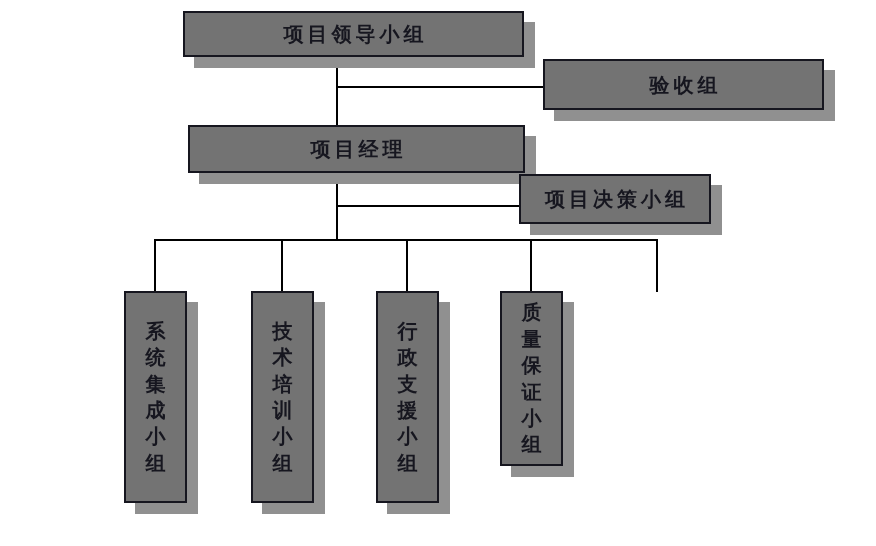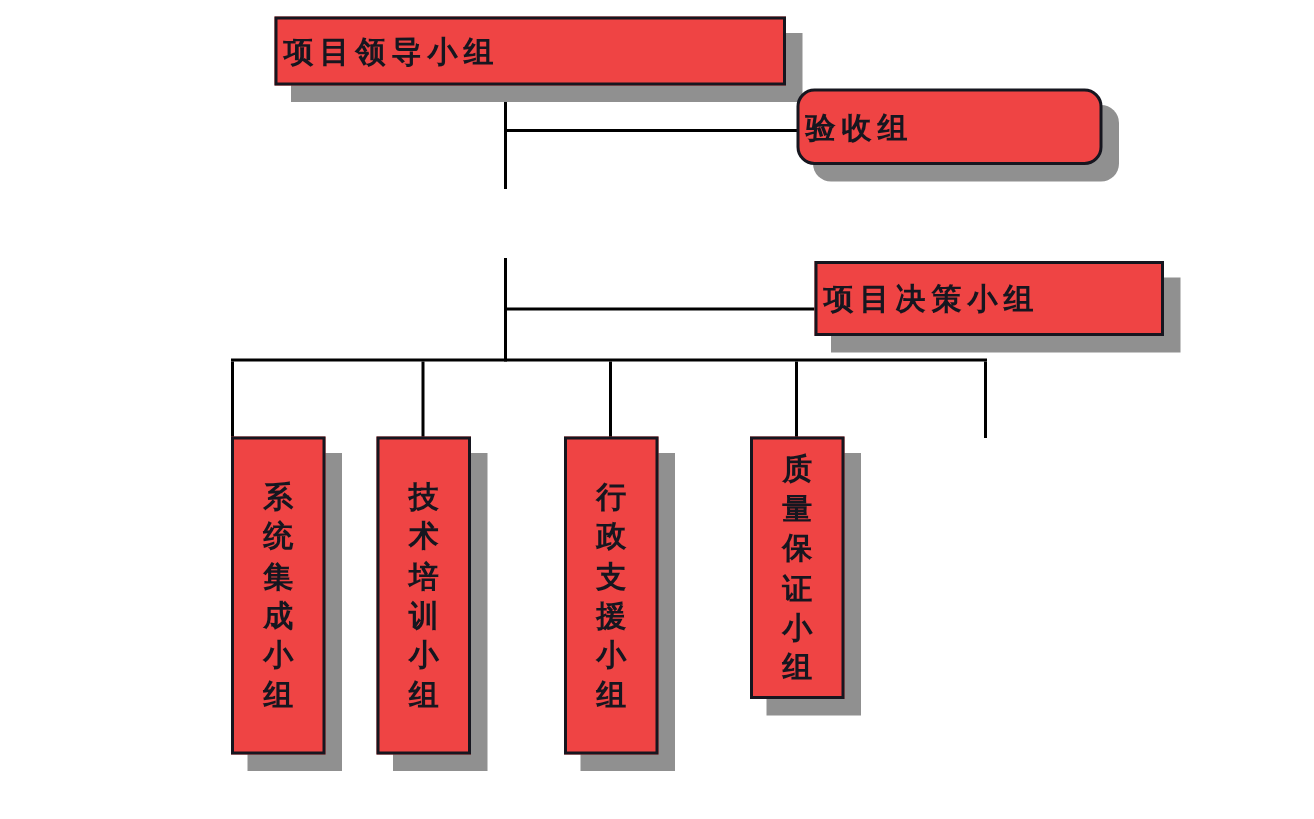--- a/index.html
+++ b/index.html
@@ -18,12 +18,12 @@
   .node {
     position: absolute;
     box-sizing: border-box;
-    background: #ef4444;
+    background: #737373;
     border: 2px solid #16161f;
     box-shadow: 11px 11px 0 #909090;
     display: flex;
     align-items: center;
-    justify-content: flex-start;
+    justify-content: center;
     color: #16161f;
     font-weight: bold;
     font-size: 20px;

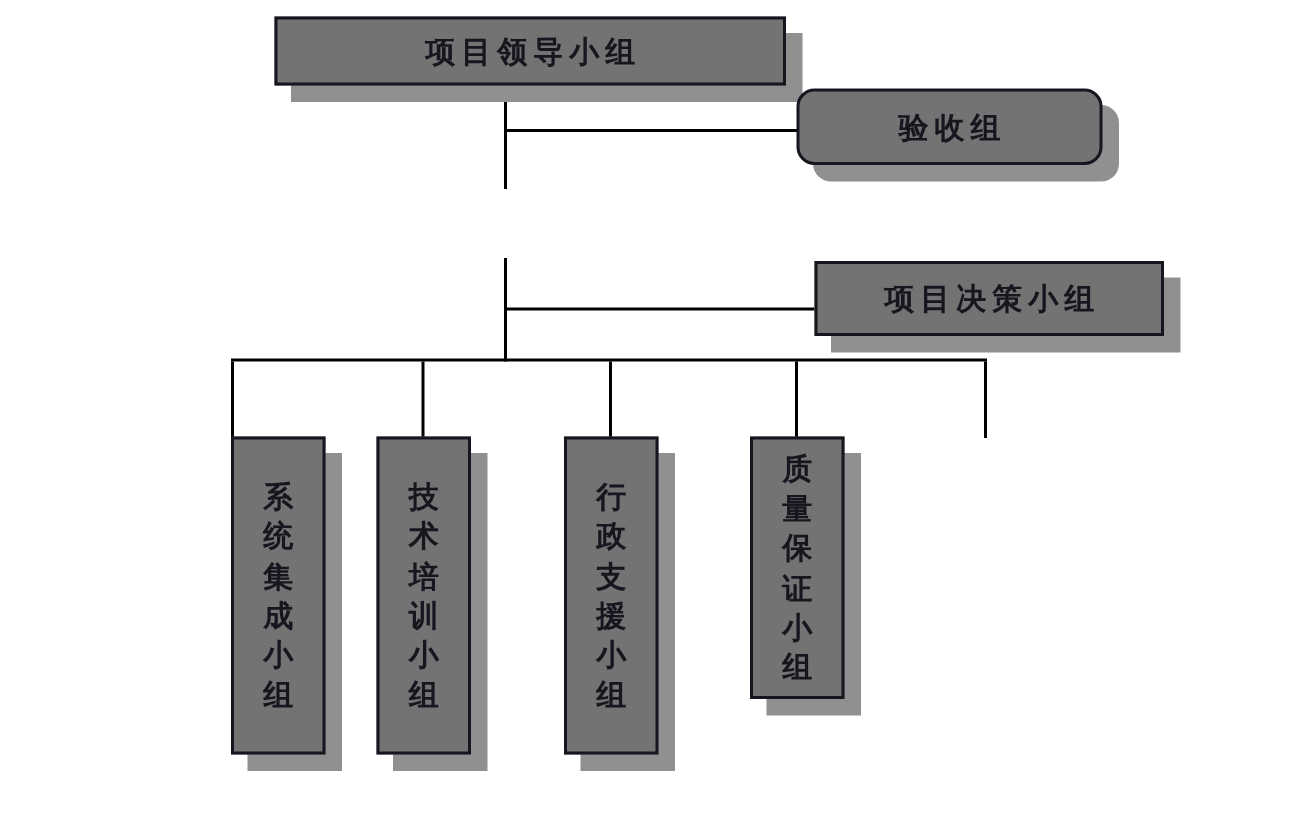--- a/index.html
+++ b/index.html
@@ -69,7 +69,7 @@
     <span class="label">项目领导小组</span>
   </div>
 
-  <div class="node hbox" style="left:531px; top:59px;  width:204px; height:51px;border-radius:12px;">
+  <div class="node hbox" style="left:543px; top:59px;  width:281px; height:51px;">
     <span class="label">验收组</span>
   </div>
 

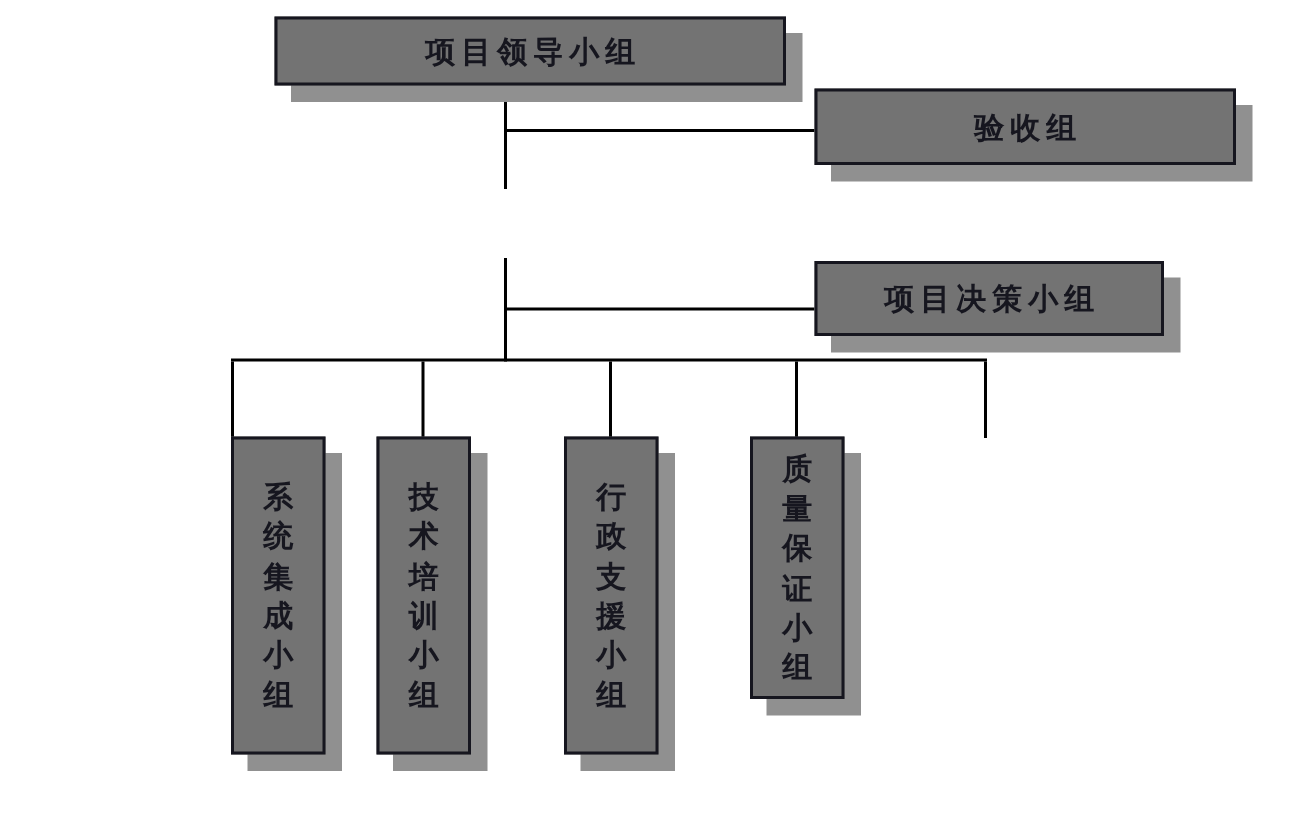--- a/index.html
+++ b/index.html
@@ -73,6 +73,9 @@
     <span class="label">验收组</span>
   </div>
 
+  <div class="node hbox" style="left:188px; top:125px; width:337px; height:48px;">
+    <span class="label">项目经理</span>
+  </div>
 
   <div class="node hbox" style="left:543px; top:174px; width:233px; height:50px;">
     <span class="label">项目决策小组</span>

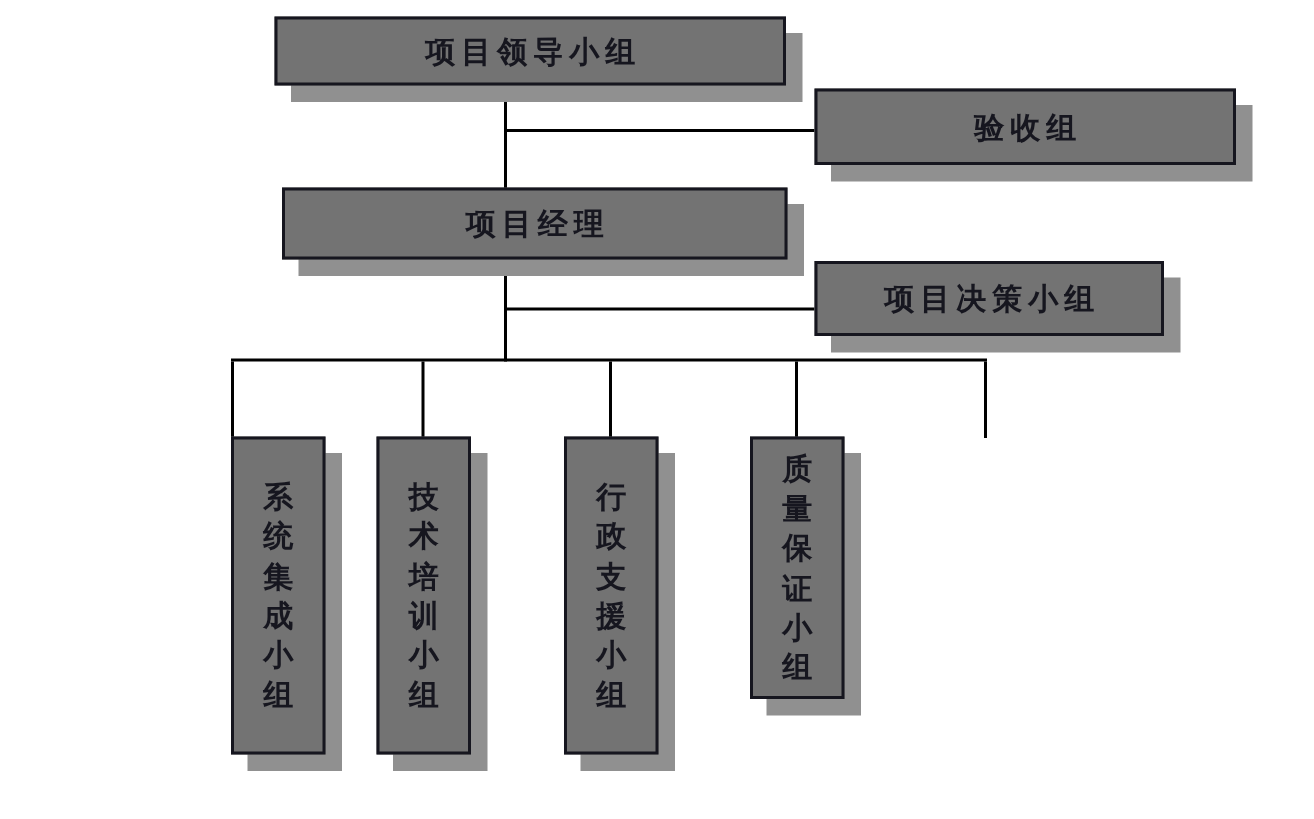--- a/index.html
+++ b/index.html
@@ -77,7 +77,7 @@
     <span class="label">项目经理</span>
   </div>
 
-  <div class="node hbox" style="left:543px; top:174px; width:233px; height:50px;">
+  <div class="node hbox" style="left:519px; top:174px; width:192px; height:50px;">
     <span class="label">项目决策小组</span>
   </div>
 

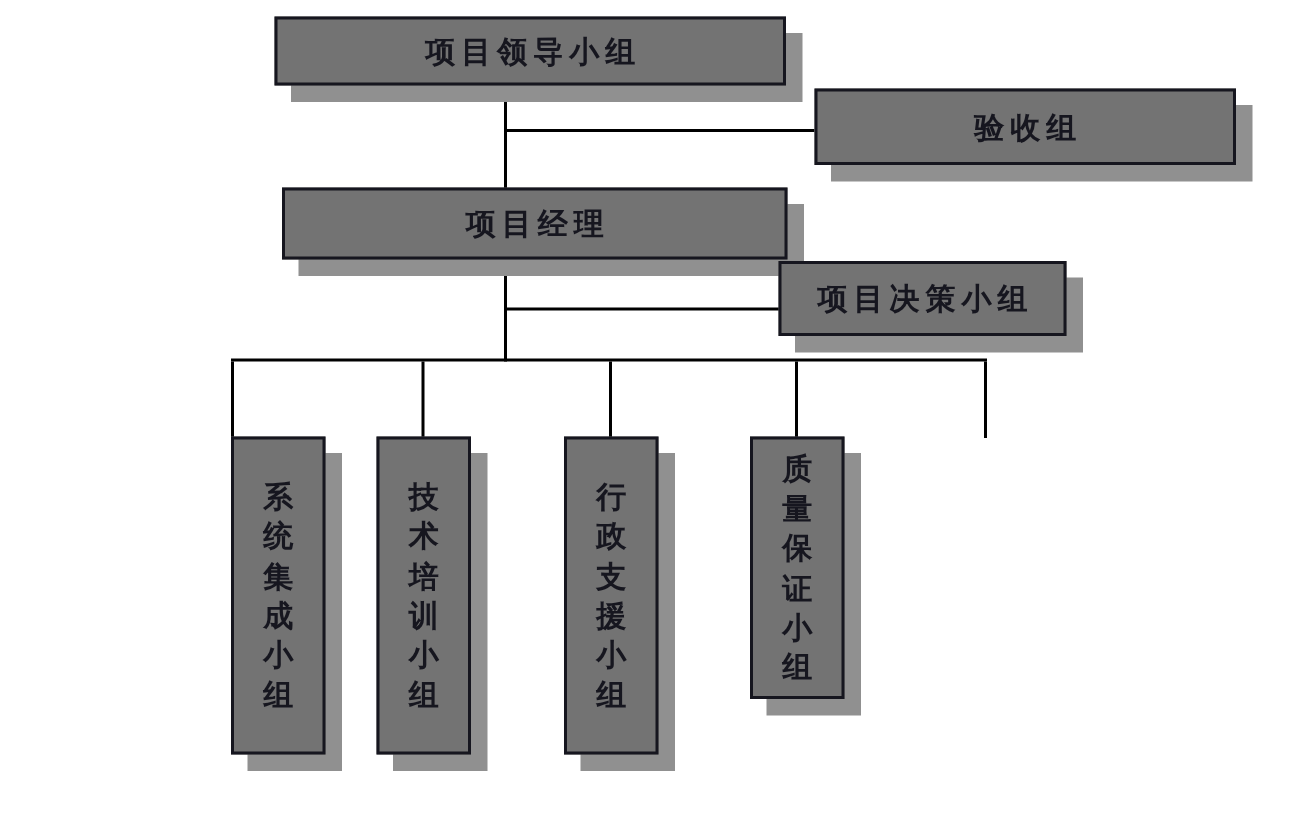--- a/index.html
+++ b/index.html
@@ -81,7 +81,7 @@
     <span class="label">项目决策小组</span>
   </div>
 
-  <div class="node vbox" style="left:124px; top:291px; width:63px; height:212px;margin-left:30px;">
+  <div class="node vbox" style="left:124px; top:291px; width:63px; height:212px;">
     <span class="label">系统集成小组</span>
   </div>
 

